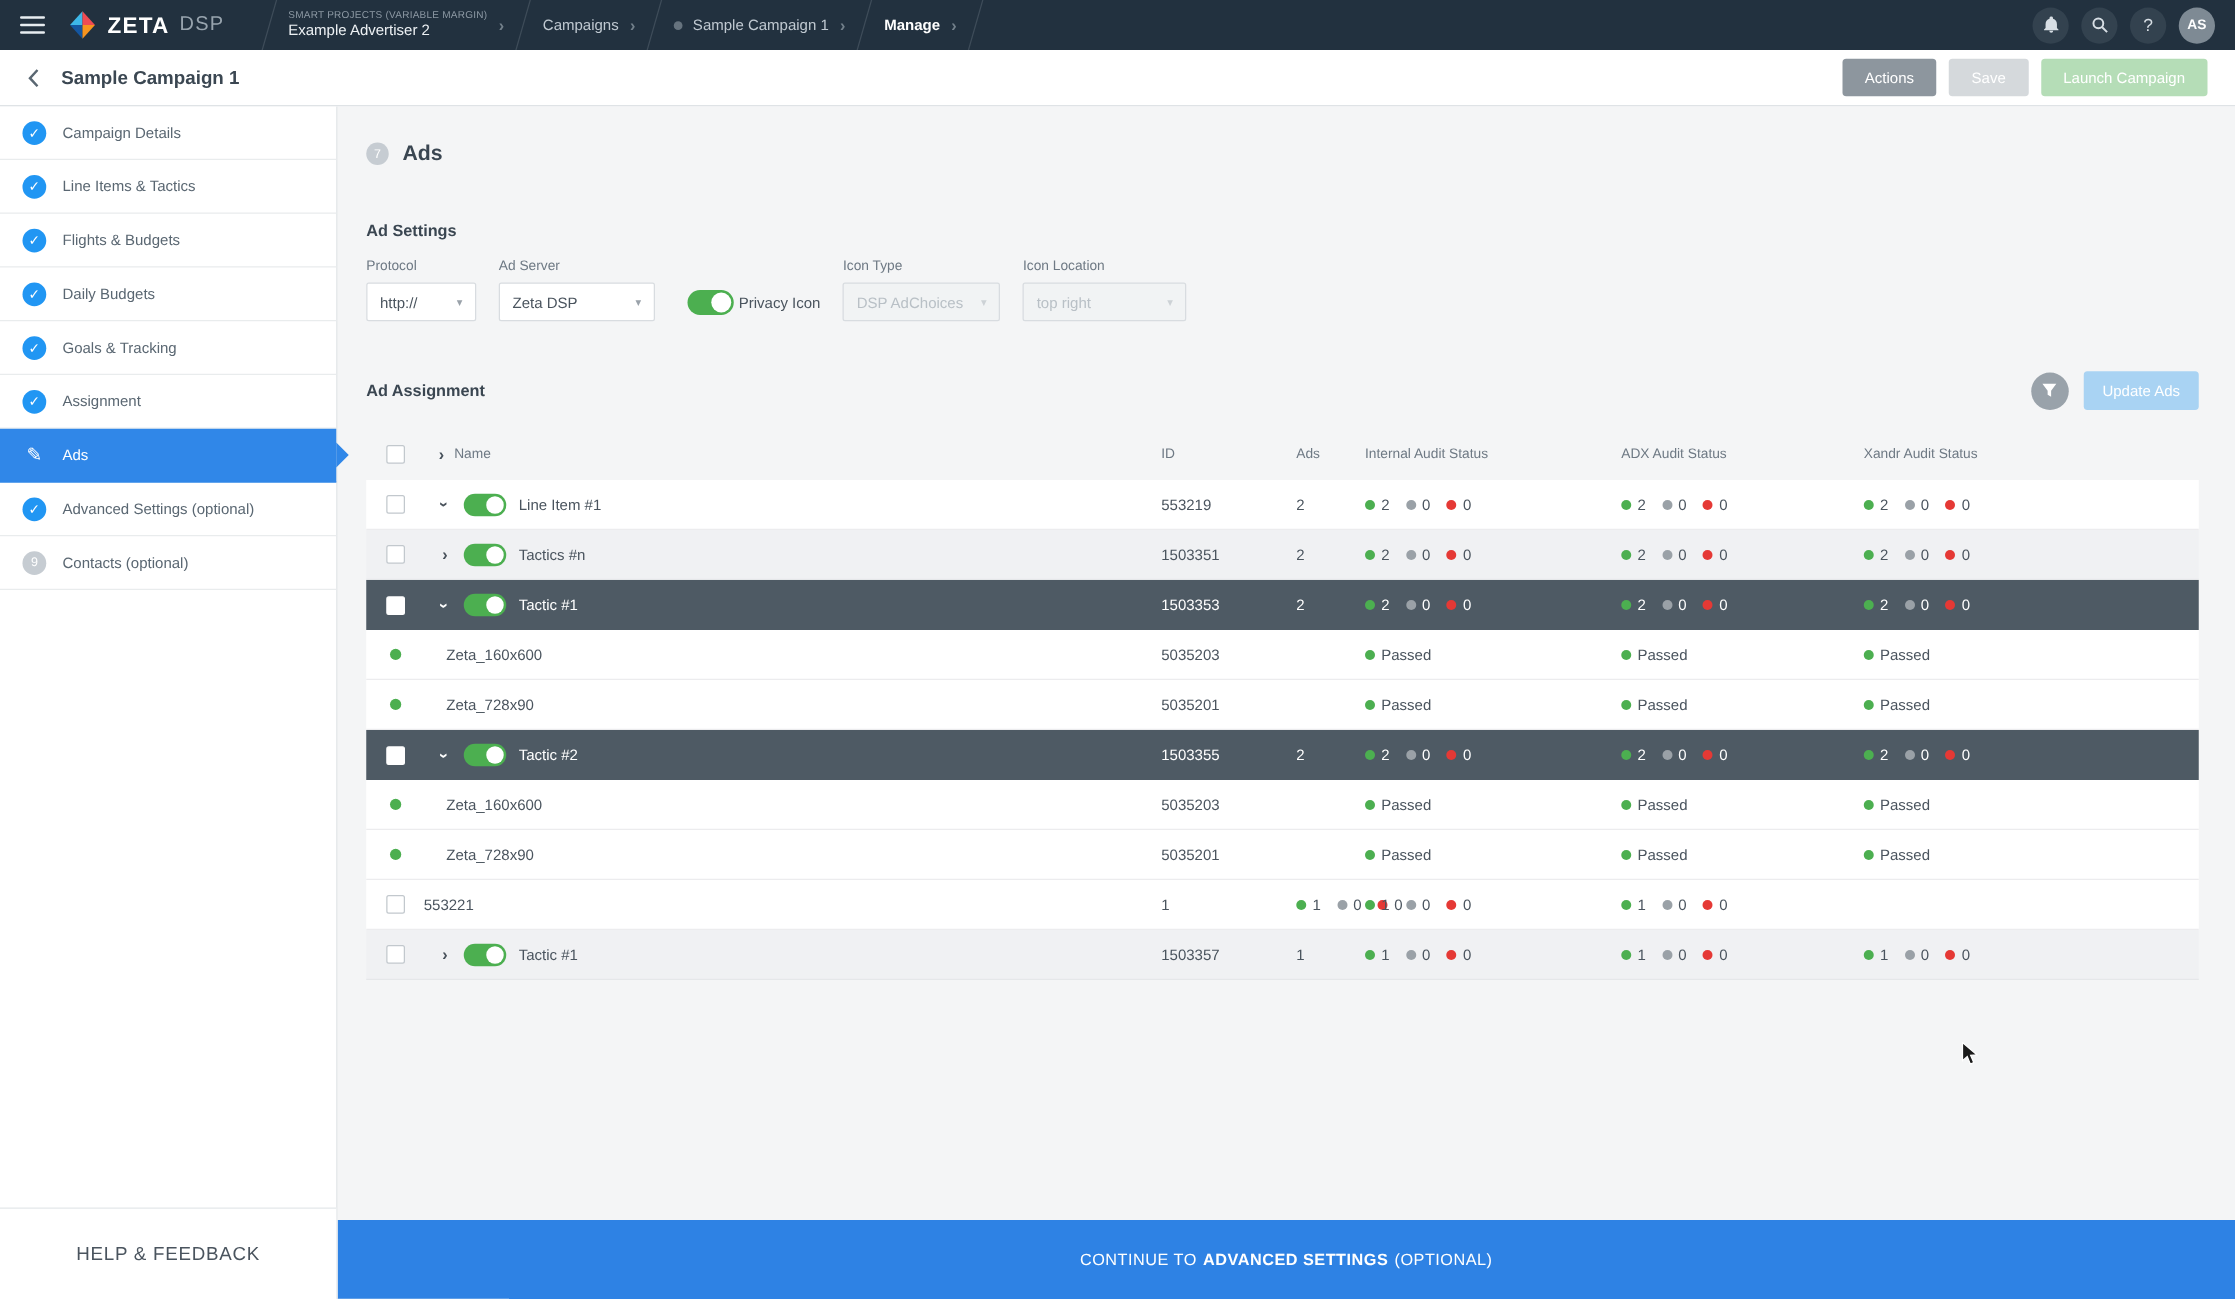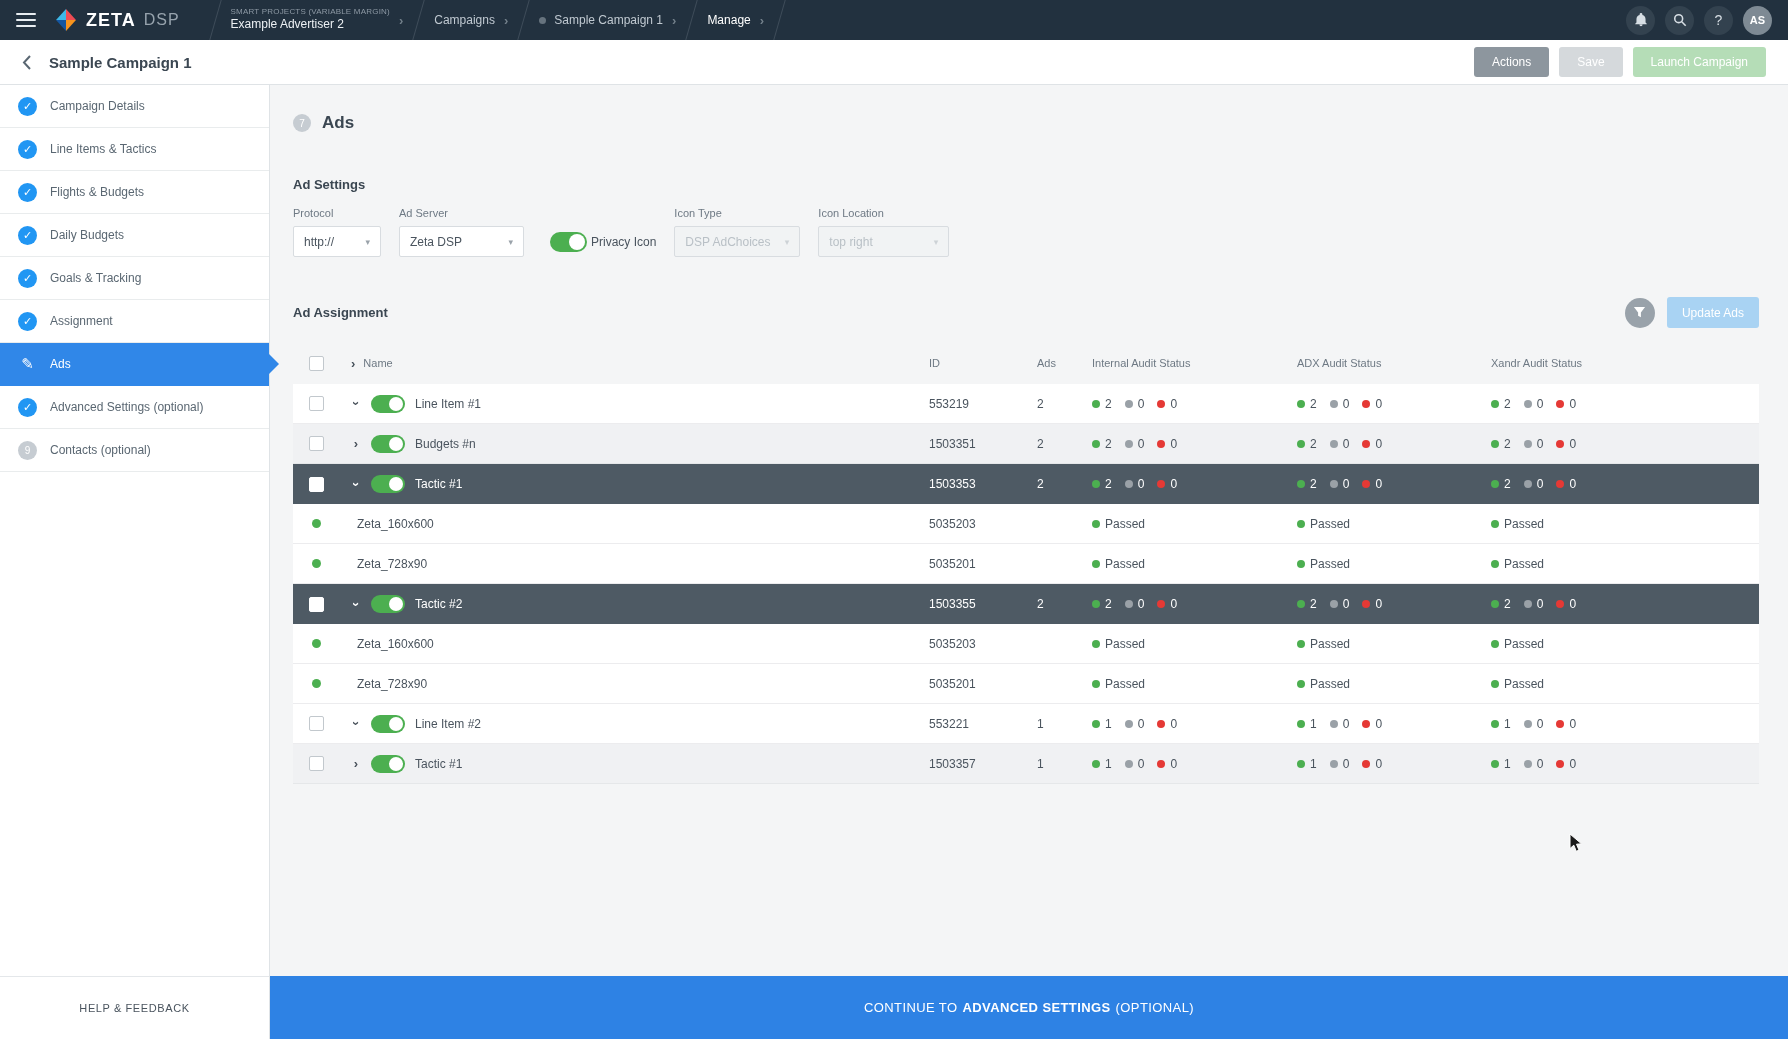--- a/index.html
+++ b/index.html
@@ -17,7 +17,7 @@
 .bc-slash{width:1px;height:52px;background:#3e4c59;transform:rotate(16deg);margin:0 15px;flex:none}
 .bc-chev{color:#73808b;font-size:13px;font-weight:bold;margin-left:9px}
 .crumb{font-size:12px;color:#c0c9d1;display:flex;align-items:center;cursor:pointer;white-space:nowrap}
-.crumb.manage{color:#fff;font-weight:normal}
+.crumb.manage{color:#fff;font-weight:bold}
 .adv-block{display:flex;flex-direction:column;line-height:1.3;cursor:pointer}
 .adv-block .proj{font-size:8px;color:#8d99a4;letter-spacing:.2px;white-space:nowrap}
 .adv-block .adv{font-size:12px;color:#edf1f4;white-space:nowrap}

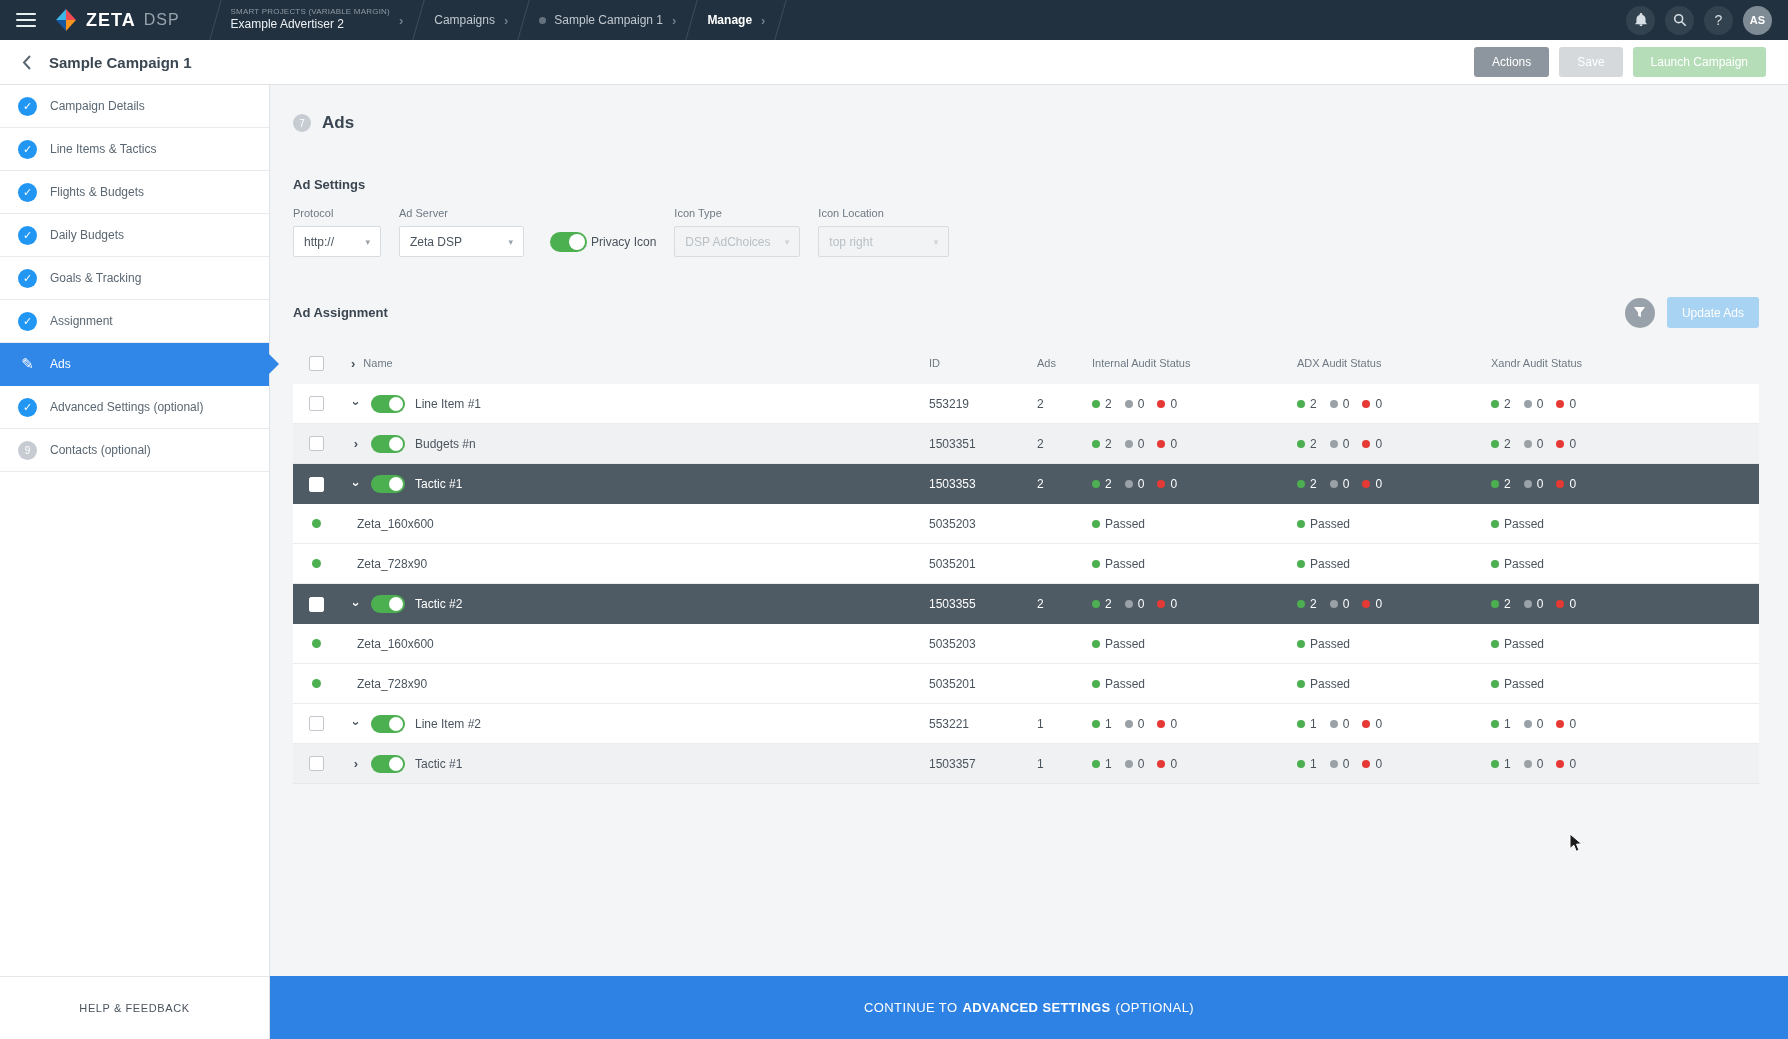--- a/index.html
+++ b/index.html
@@ -368,7 +368,7 @@
                 <div class="c-name">
                   <span class="chev">›</span>
                   <span class="tgl small"></span>
-                  <span class="nm">Budgets #n</span>
+                  <span class="nm">Tactics #n</span>
                 </div>
                 <div>1503351</div>
                 <div>2</div>

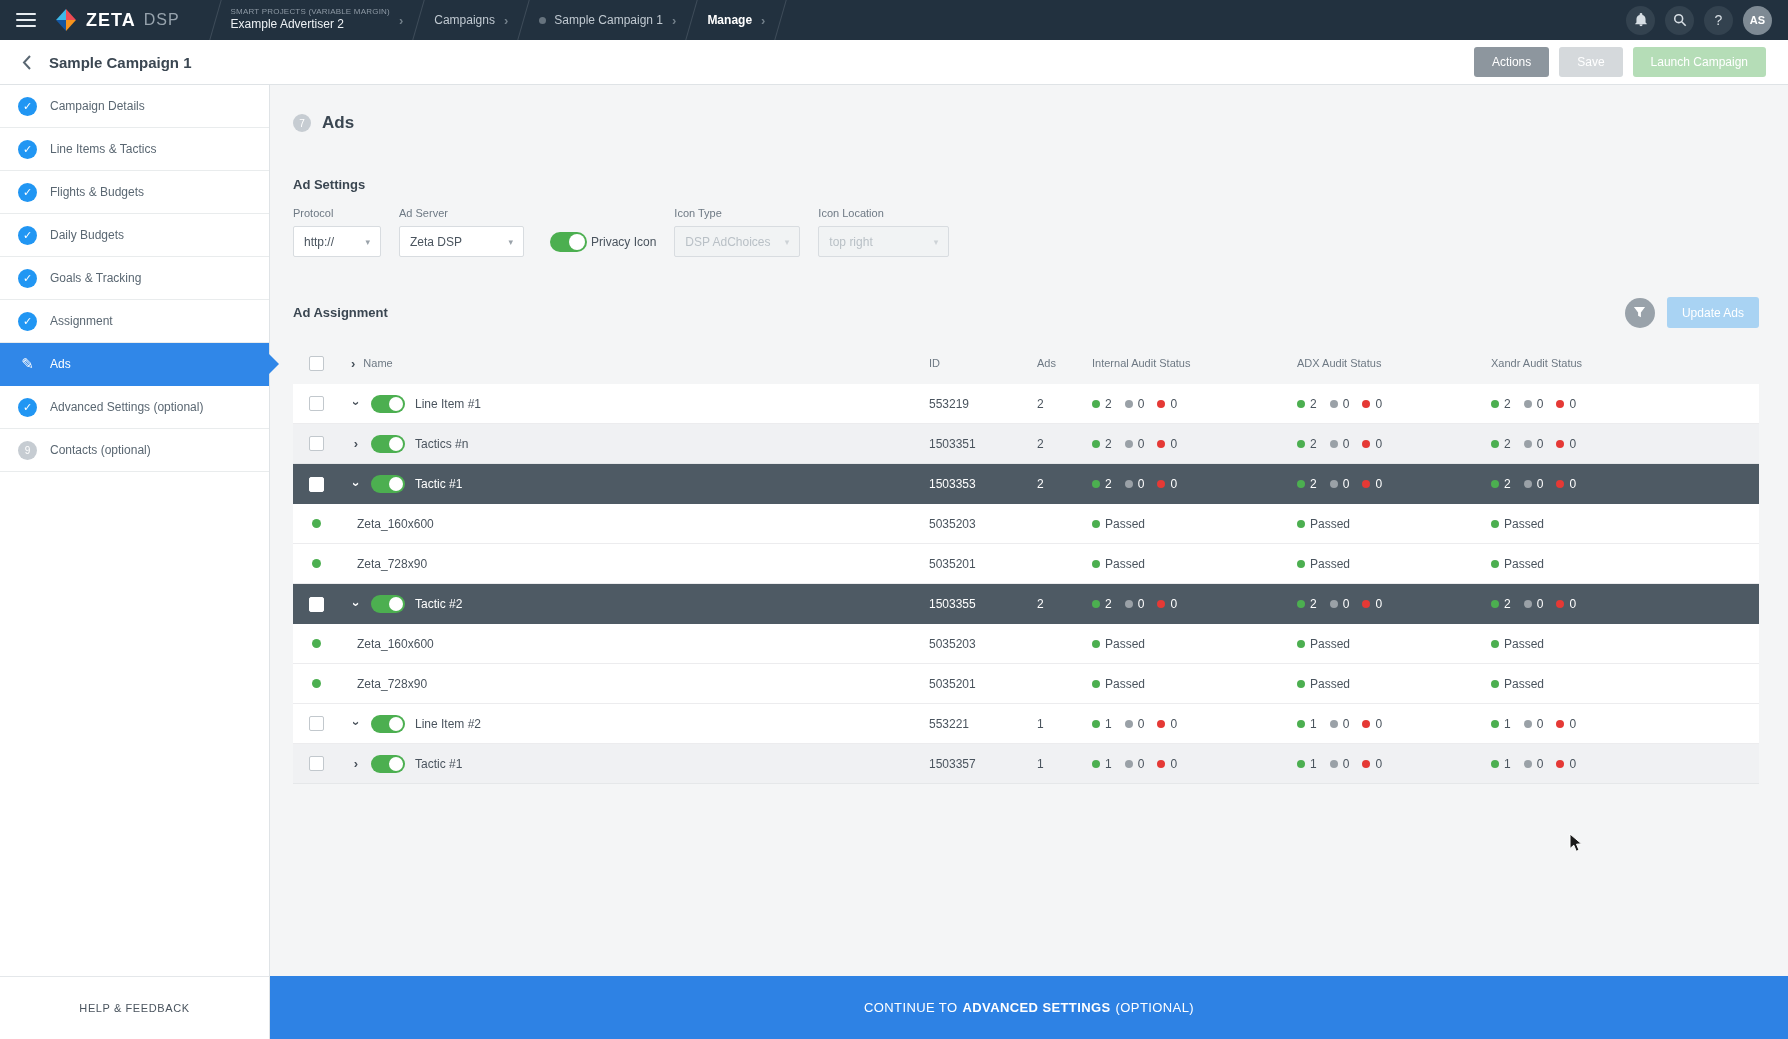--- a/index.html
+++ b/index.html
@@ -639,11 +639,6 @@
                 <div class="c-check">
                   <span class="checkbox"></span>
                 </div>
-                <div class="c-name">
-                  <span class="chev down">›</span>
-                  <span class="tgl small"></span>
-                  <span class="nm bold">Line Item #2</span>
-                </div>
                 <div>553221</div>
                 <div>1</div>
                 <div class="c-audit">

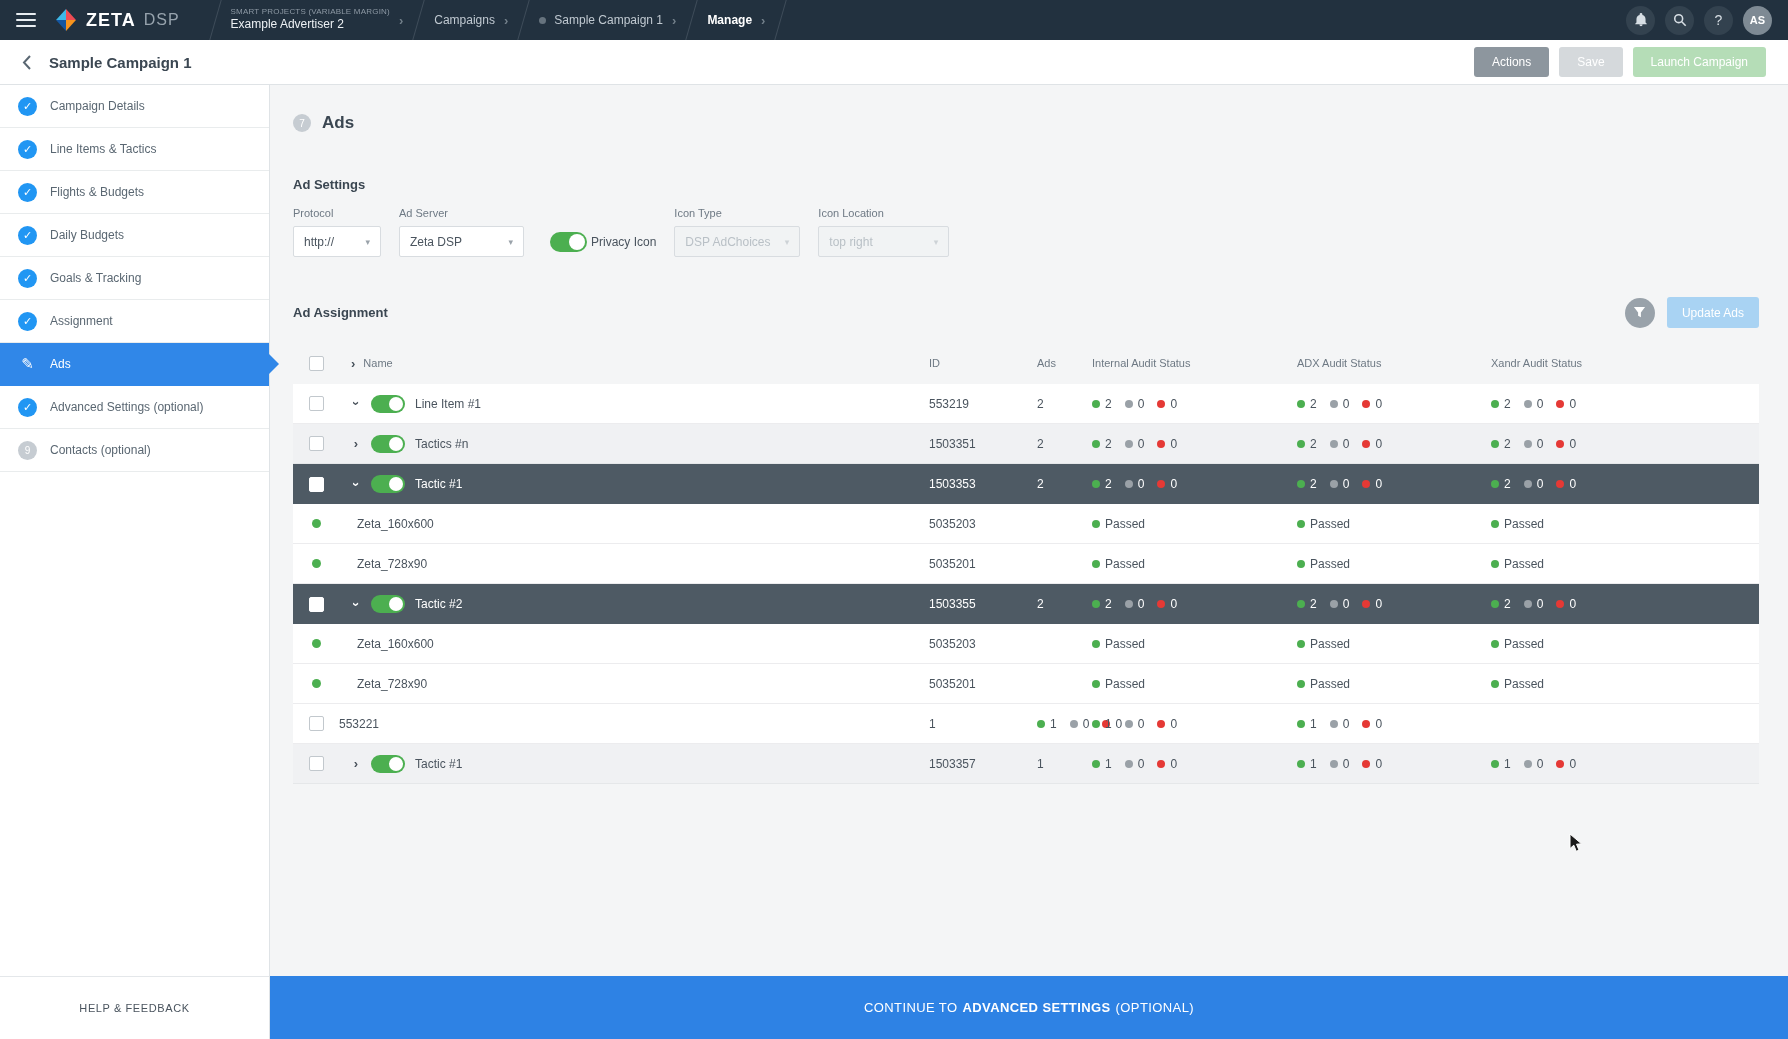--- a/index.html
+++ b/index.html
@@ -46,7 +46,7 @@
 .s-icon.pencil{background:transparent;color:#fff;font-size:15px}
 .side-item.active{background:#3087e8;color:#fff;border-bottom-color:#3087e8}
 .side-item.active::after{content:"";position:absolute;right:-10px;top:50%;transform:translateY(-50%);border-top:10px solid transparent;border-bottom:10px solid transparent;border-left:10px solid #3087e8}
-.side-help{margin-top:auto;height:63px;border-top:1px solid #e4e7ea;display:flex;align-items:center;justify-content:center;font-size:11px;letter-spacing:.6px;color:#4a545e;cursor:pointer;background:#fff}
+.side-help{margin-top:auto;height:73px;border-top:1px solid #e4e7ea;display:flex;align-items:center;justify-content:center;font-size:15px;letter-spacing:.6px;color:#4a545e;cursor:pointer;background:#fff}
 
 .main{flex:1;display:flex;flex-direction:column;min-width:0}
 .main-scroll{flex:1;padding:28px 29px 0 23px;overflow:hidden}

